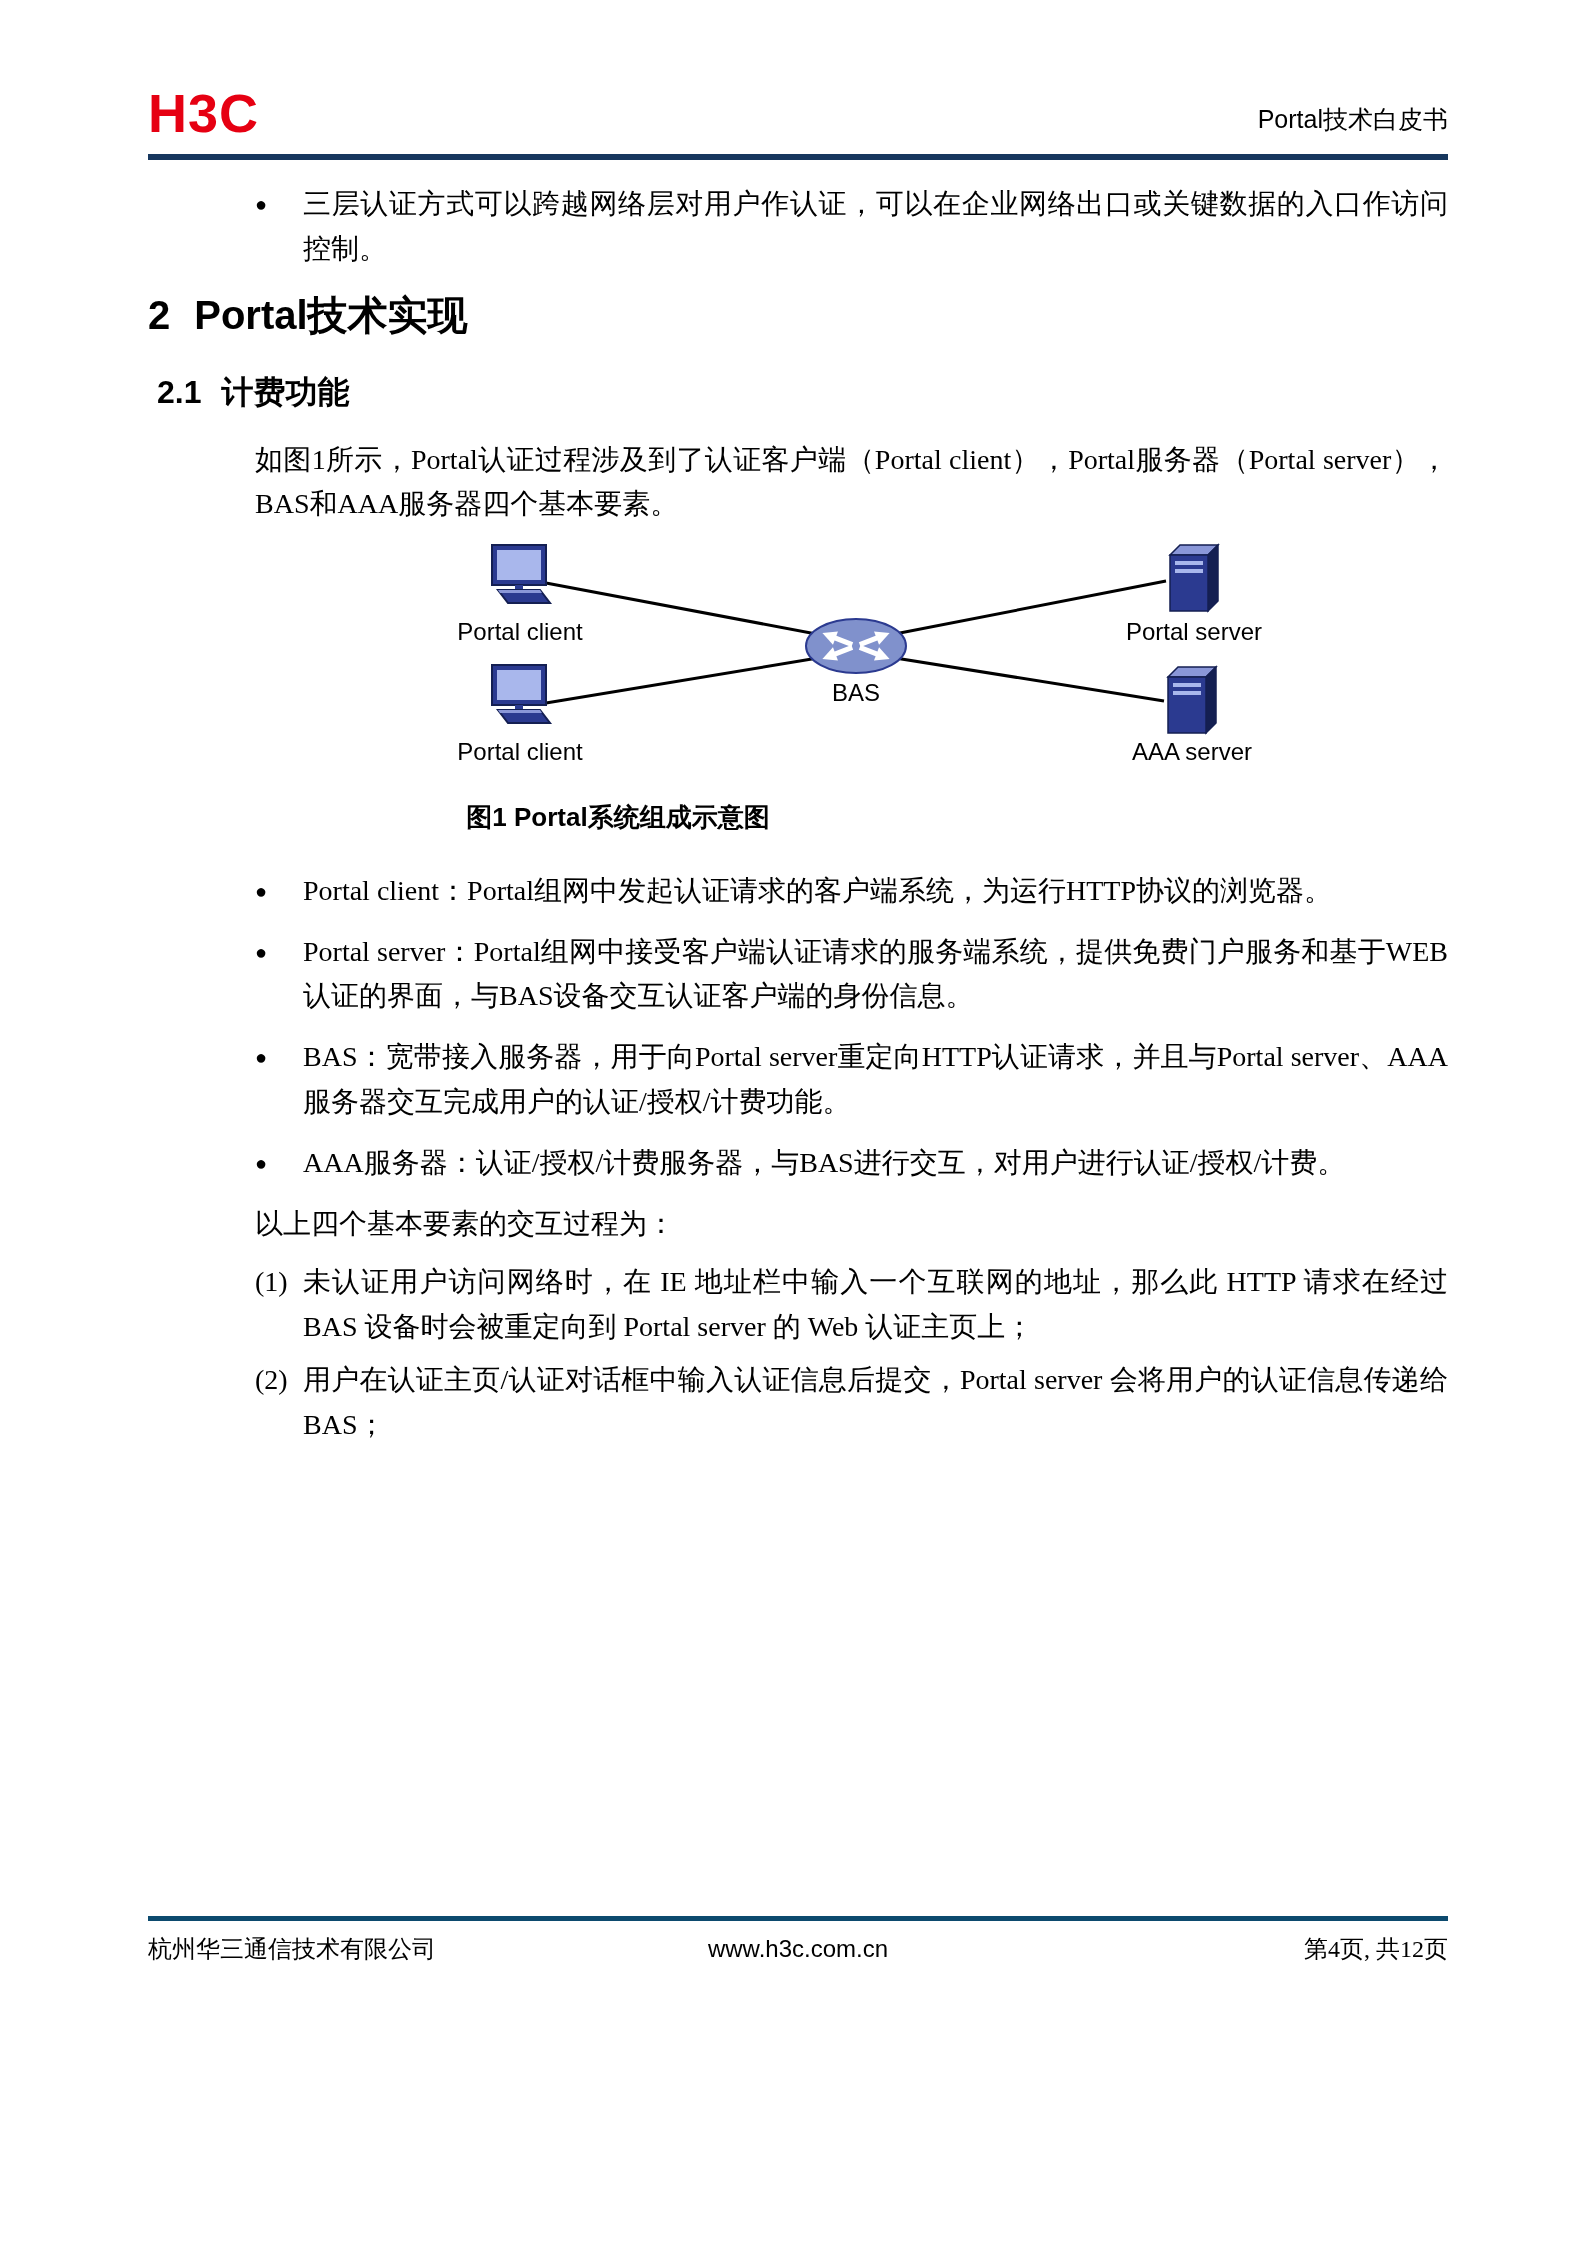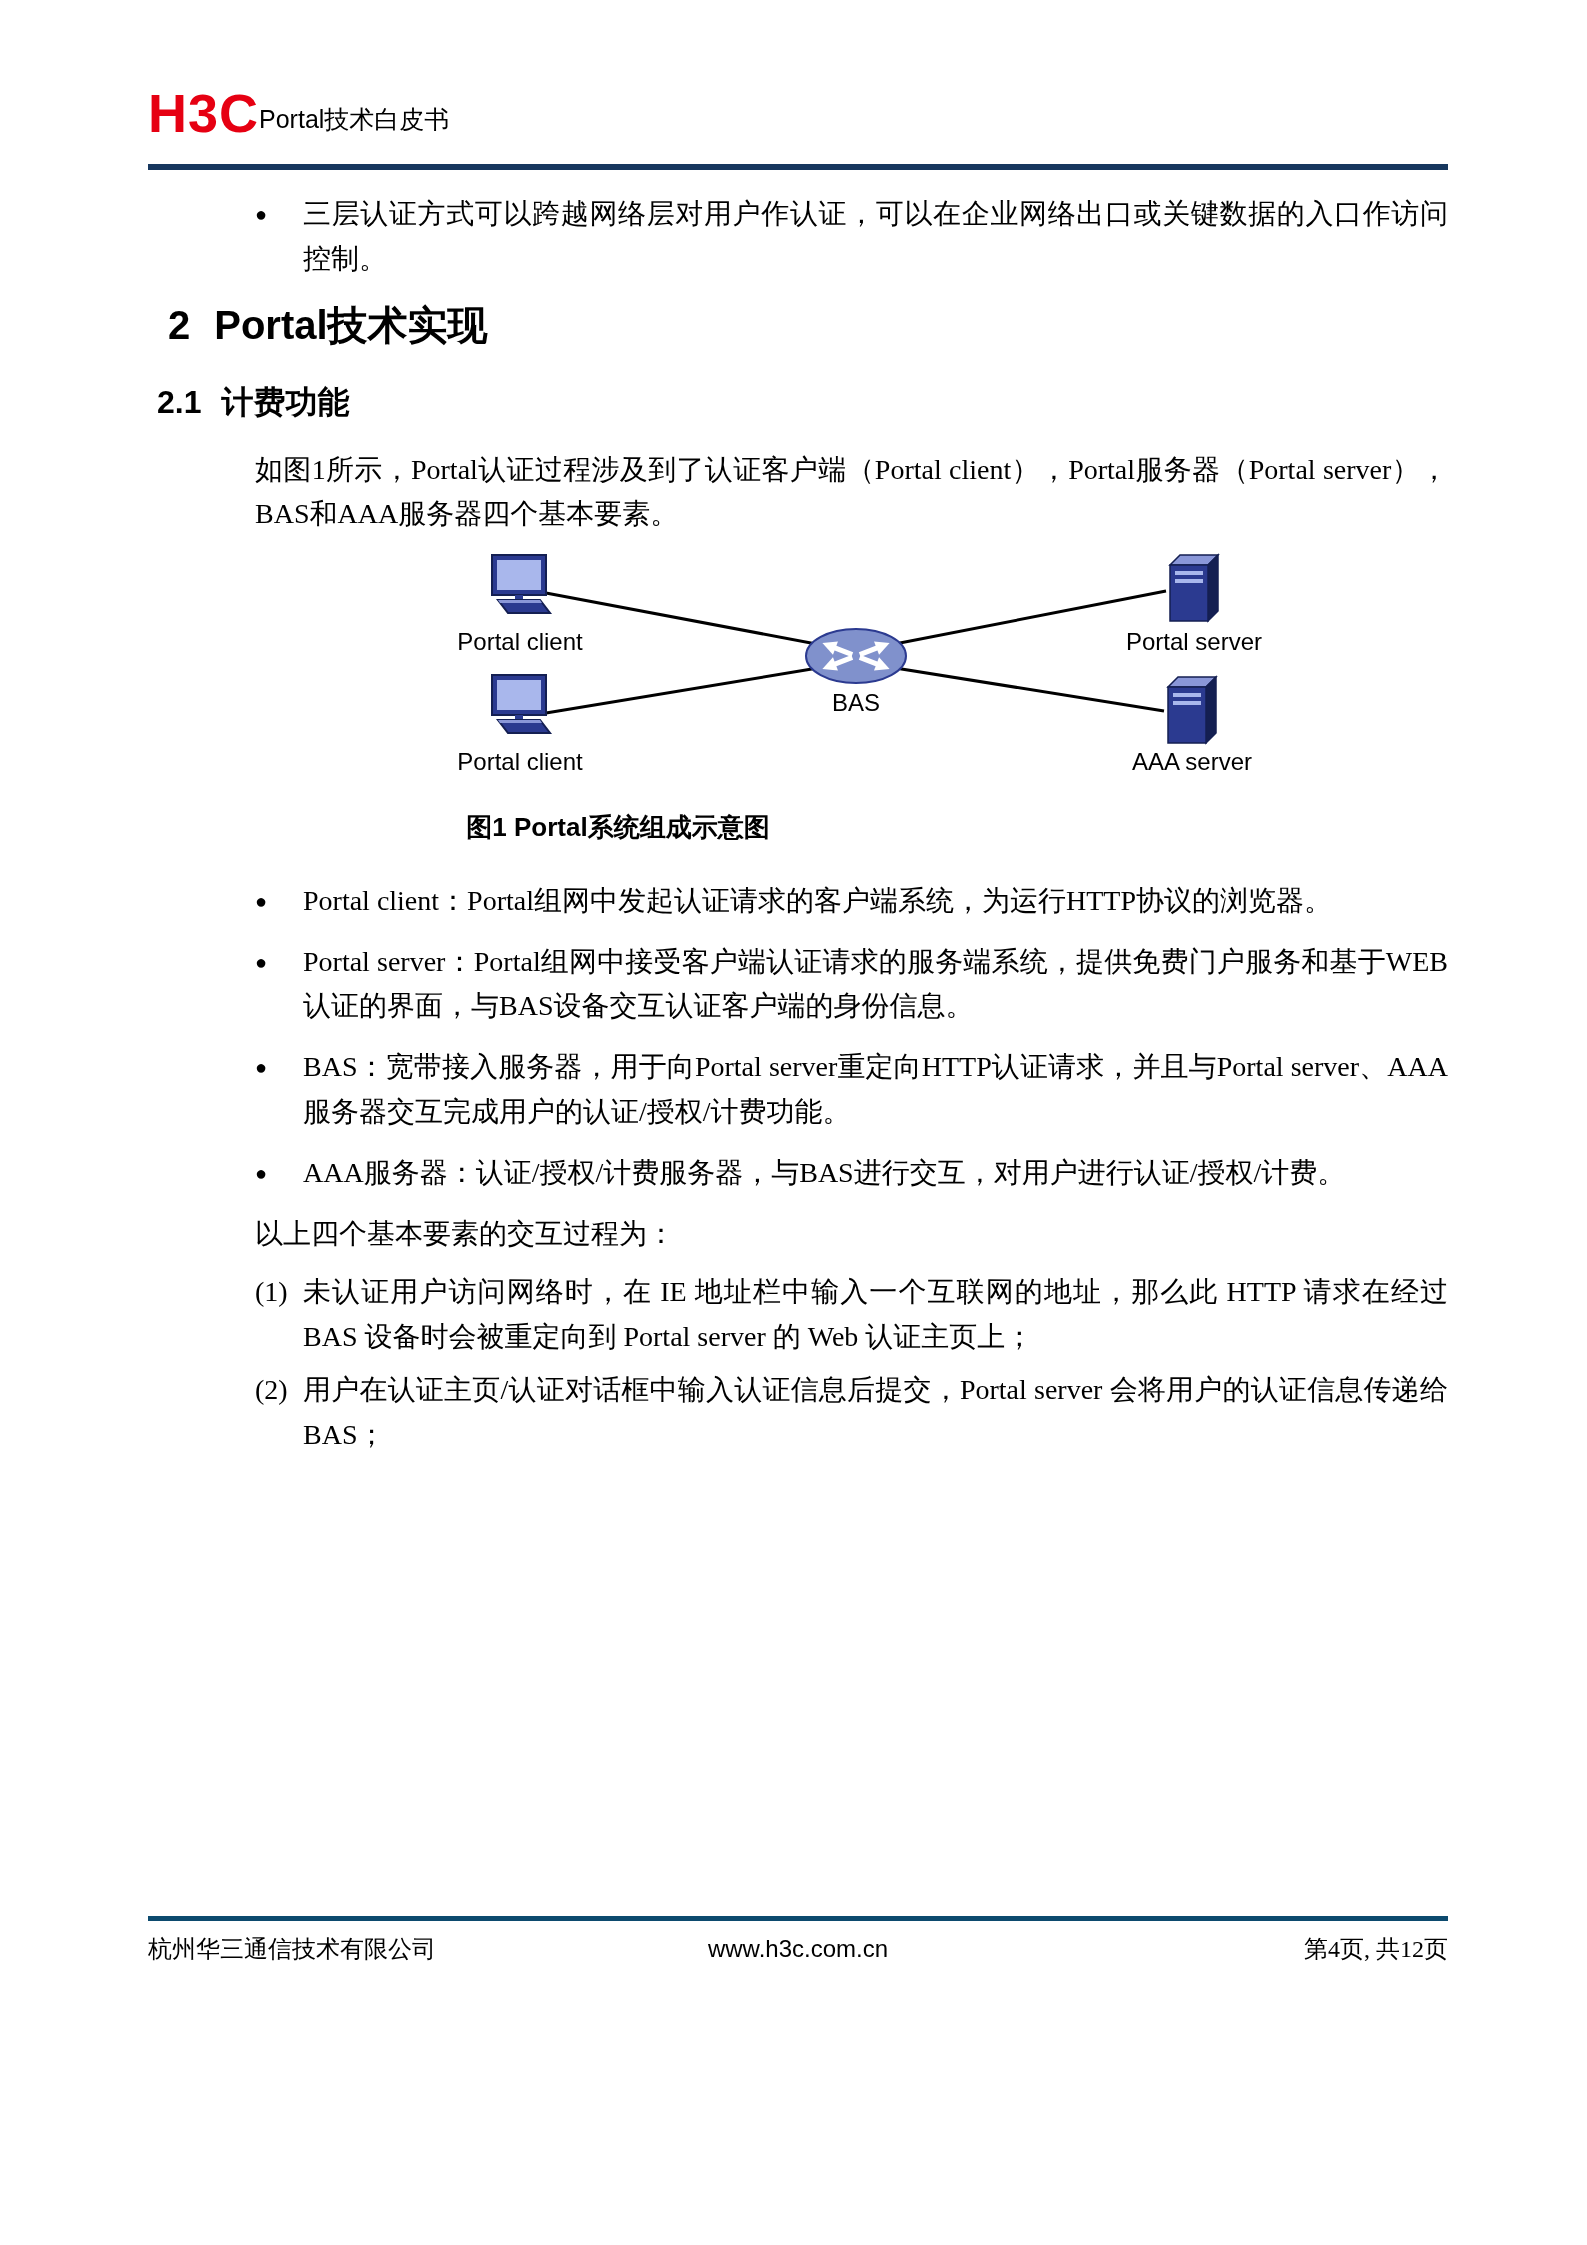--- a/index.html
+++ b/index.html
@@ -18,9 +18,10 @@
   .header {
     margin: 0 139px 0 148px;
     padding-top: 86px;
-    padding-bottom: 24px;
+    padding-bottom: 14px;
     border-bottom: 6px solid #17375e;
     display: flex;
+    justify-content: space-between;
     align-items: flex-end;
   }
   .logo {

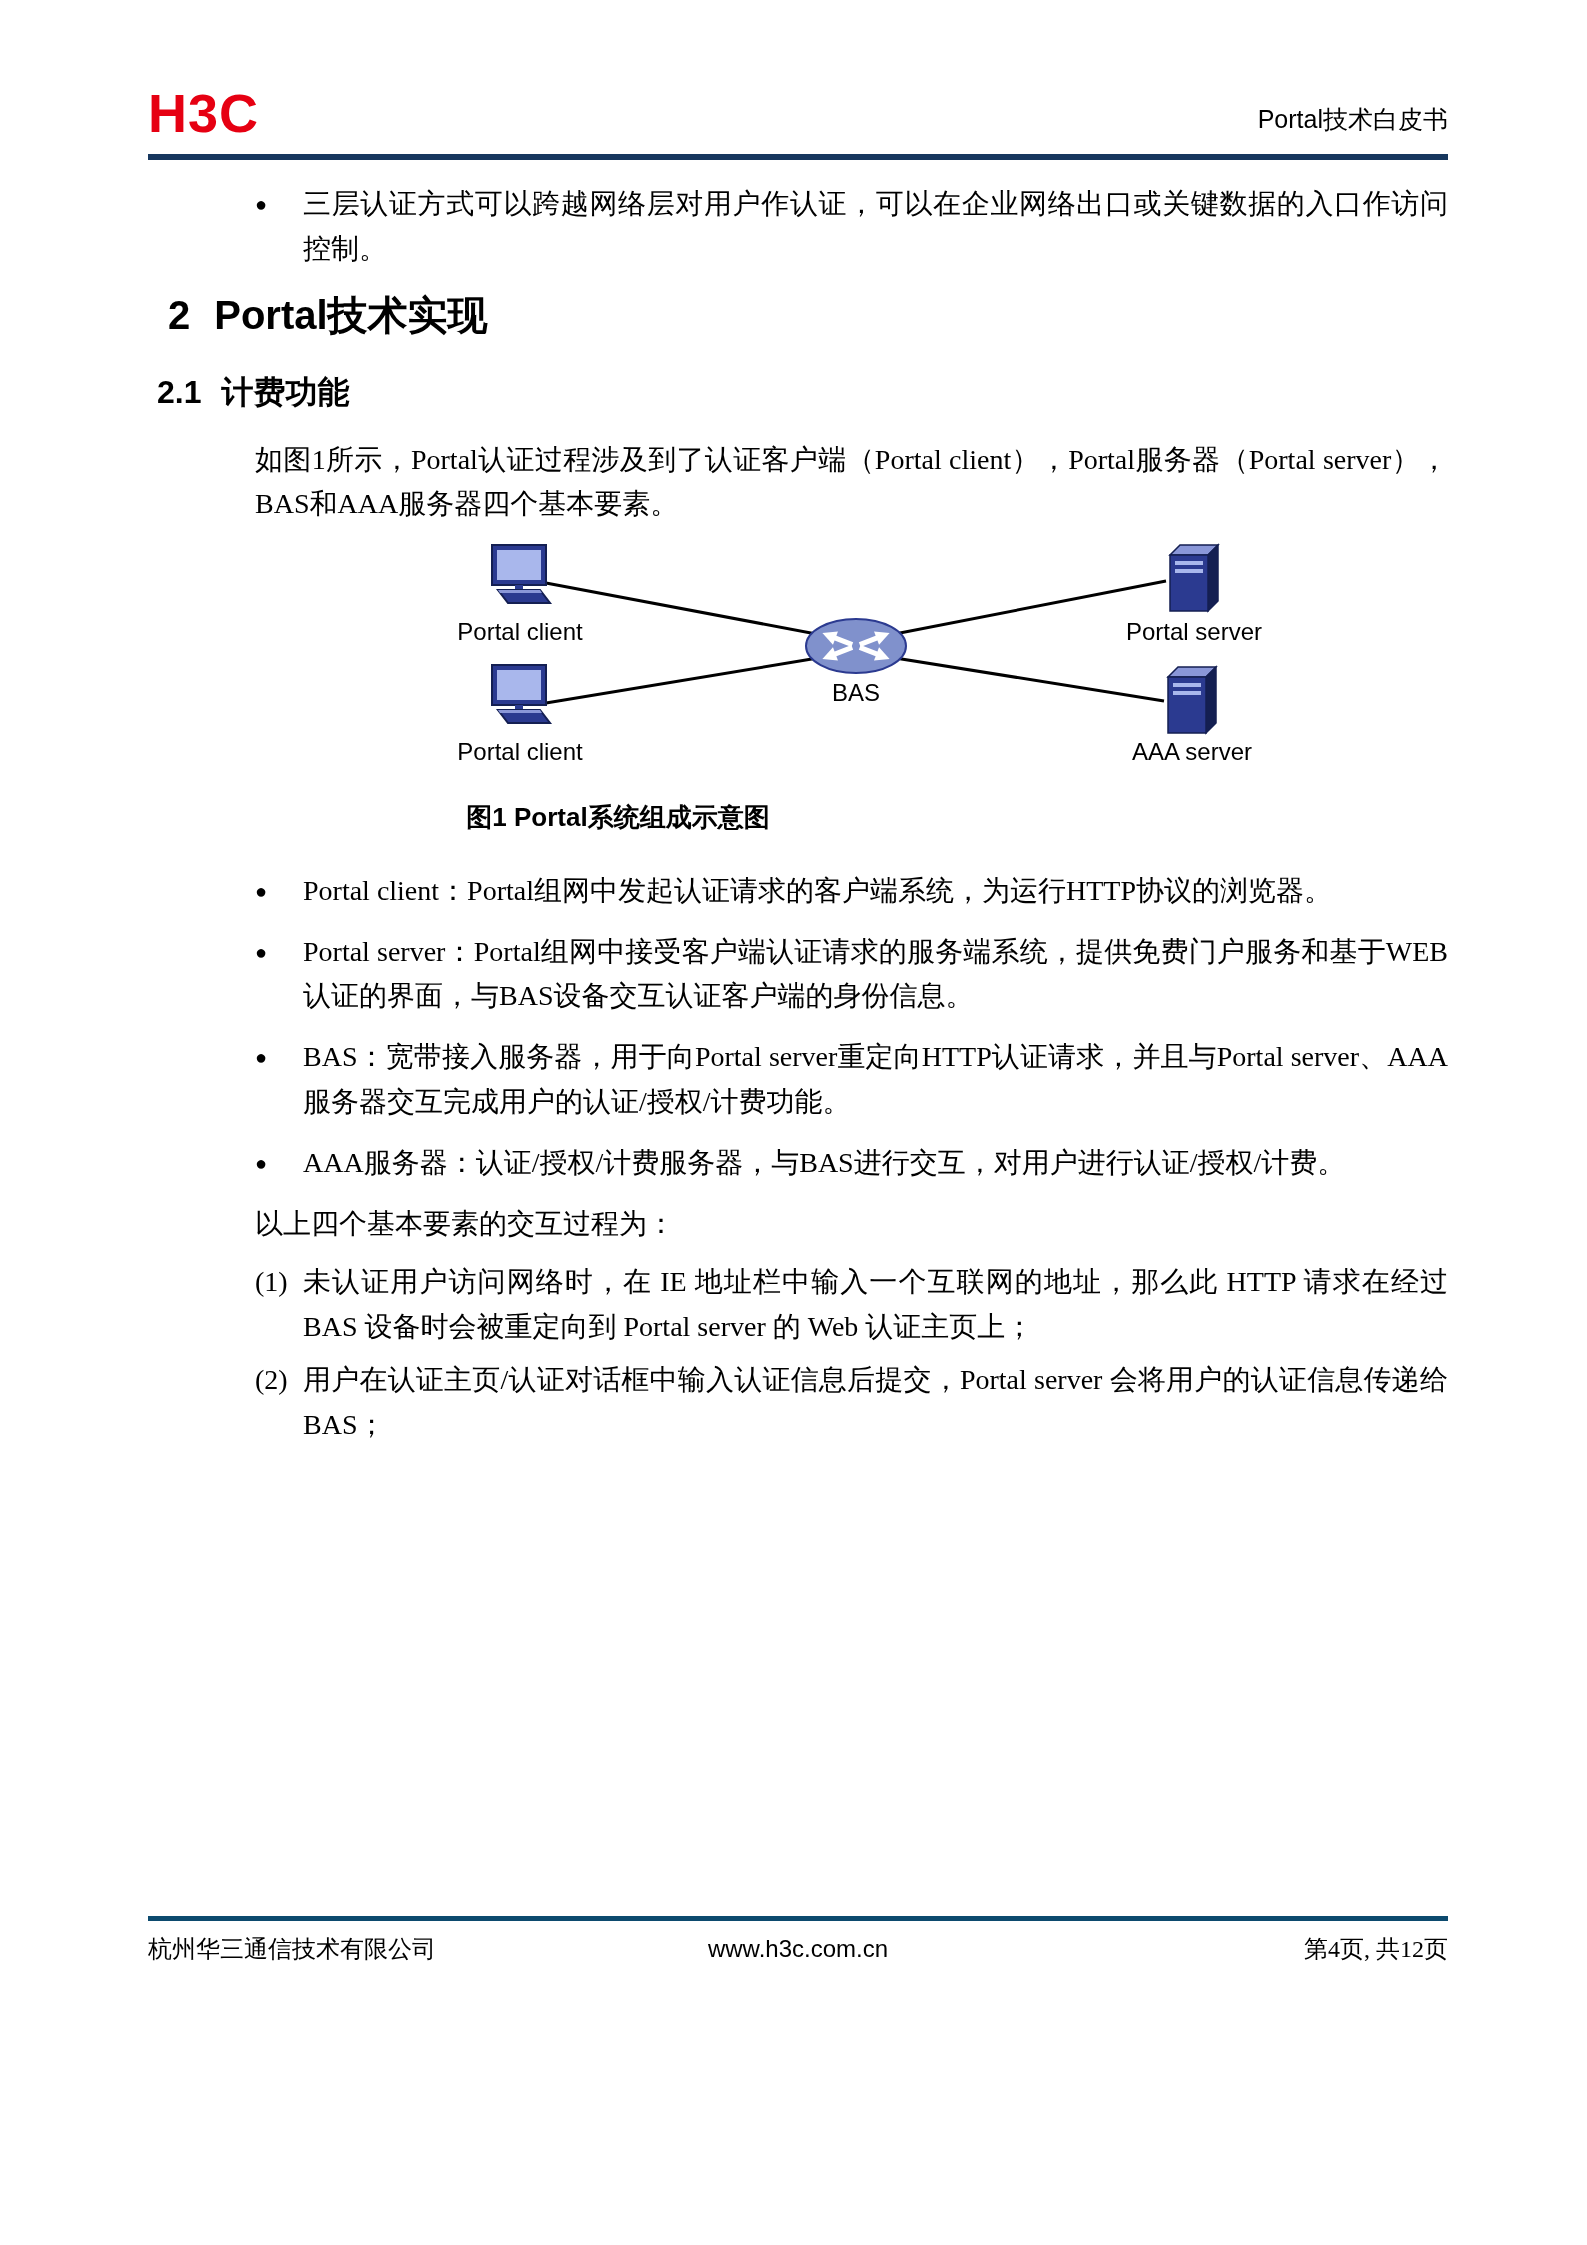--- a/index.html
+++ b/index.html
@@ -71,7 +71,6 @@
     font-size: 40px;
     font-weight: bold;
     line-height: 1.25;
-    margin-left: 20px;
   }
   .h1 .h-num { margin-right: 24px; }
   .h2 {

